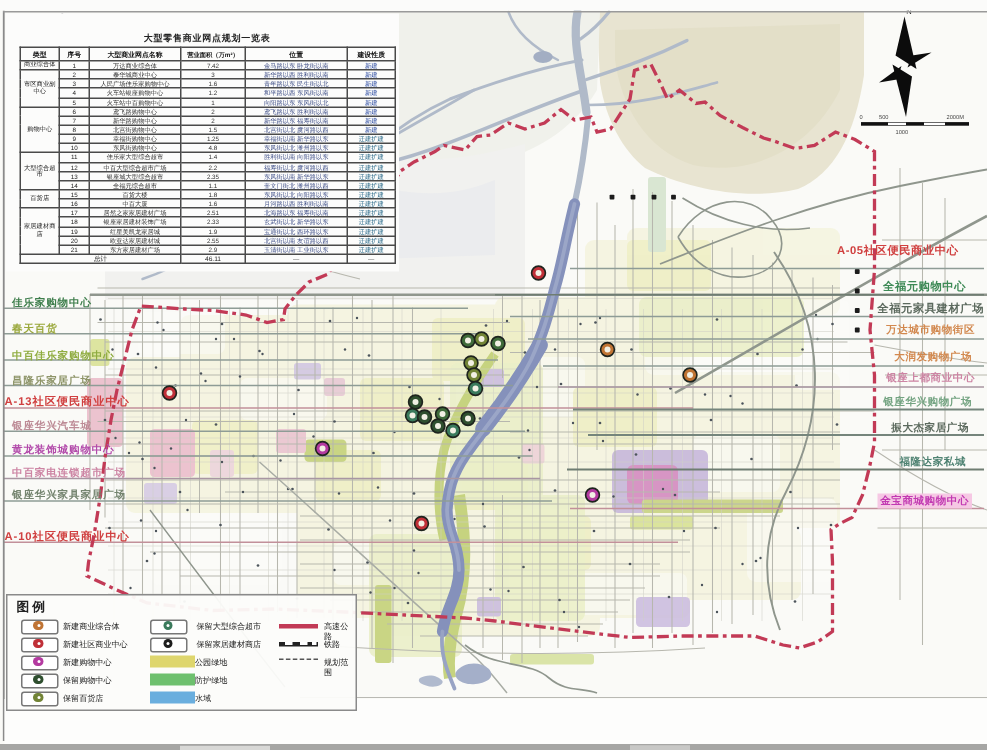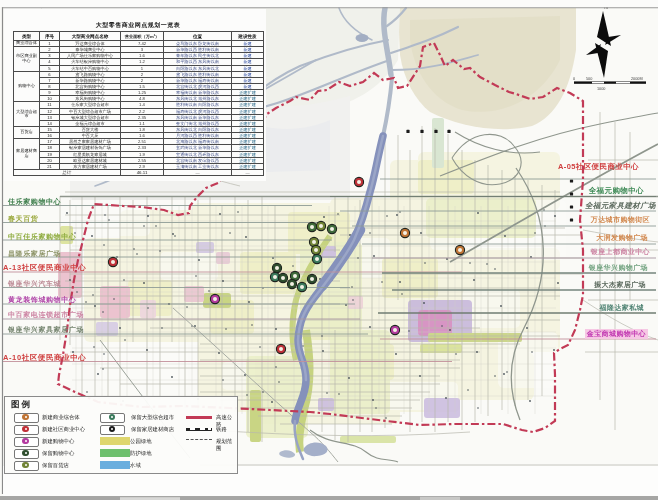--- a/index.html
+++ b/index.html
@@ -773,7 +773,7 @@
 
 <div class="lbl" style="right:19px;top:162px;font-size:7.5px;color:#d04040;letter-spacing:0.4px;">A-05社区便民商业中心</div>
 <div class="lbl" style="right:14px;top:186px;font-size:7.5px;color:#3e8a56;letter-spacing:0.4px;">全福元购物中心</div>
-<div class="lbl" style="right:2px;top:200.5px;font-size:7.5px;color:#5c6a5e;letter-spacing:0.4px;font-style:italic;">全福元家具建材广场</div>
+<div class="lbl" style="right:2px;top:200.5px;font-size:7.5px;color:#5c6a5e;letter-spacing:0.4px;">全福元家具建材广场</div>
 <div class="lbl" style="right:8px;top:215px;font-size:7px;color:#d2884e;letter-spacing:0.4px;">万达城市购物街区</div>
 <div class="lbl" style="right:10px;top:233px;font-size:7px;color:#d2884e;letter-spacing:0.4px;">大润发购物广场</div>
 <div class="lbl" style="right:8px;top:247px;font-size:7px;color:#cd85a4;letter-spacing:0.4px;">银座上都商业中心</div>

